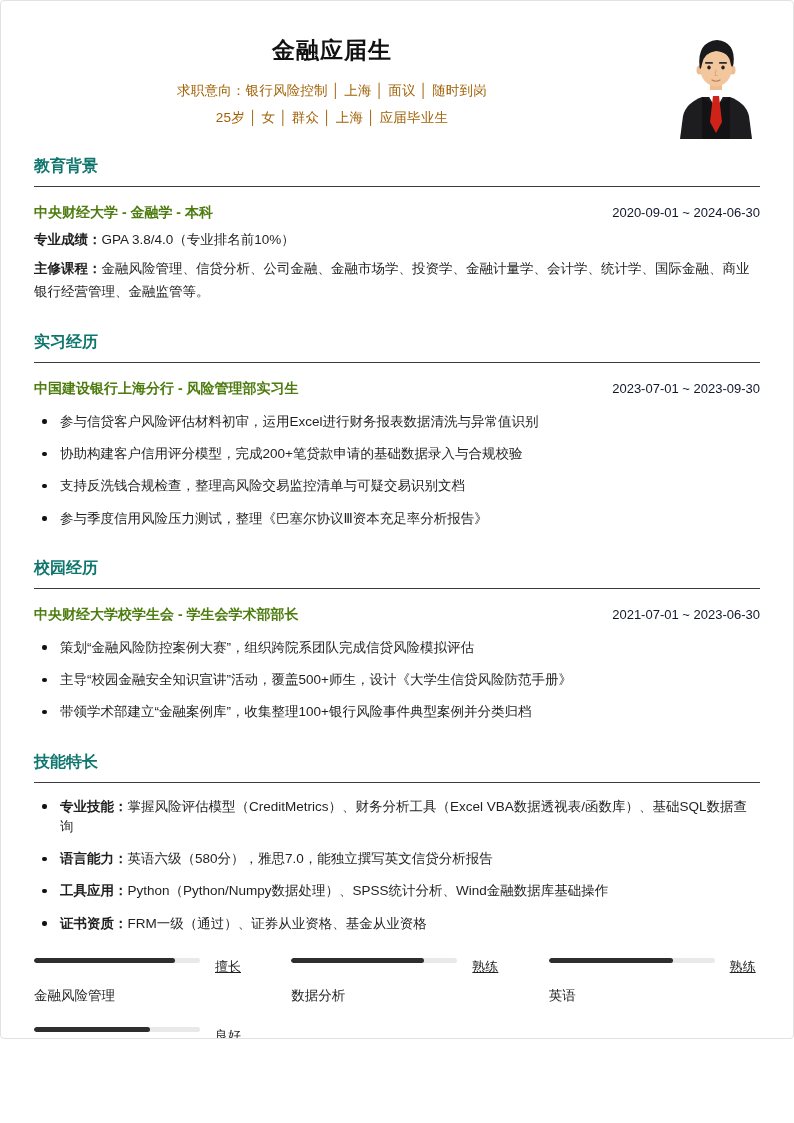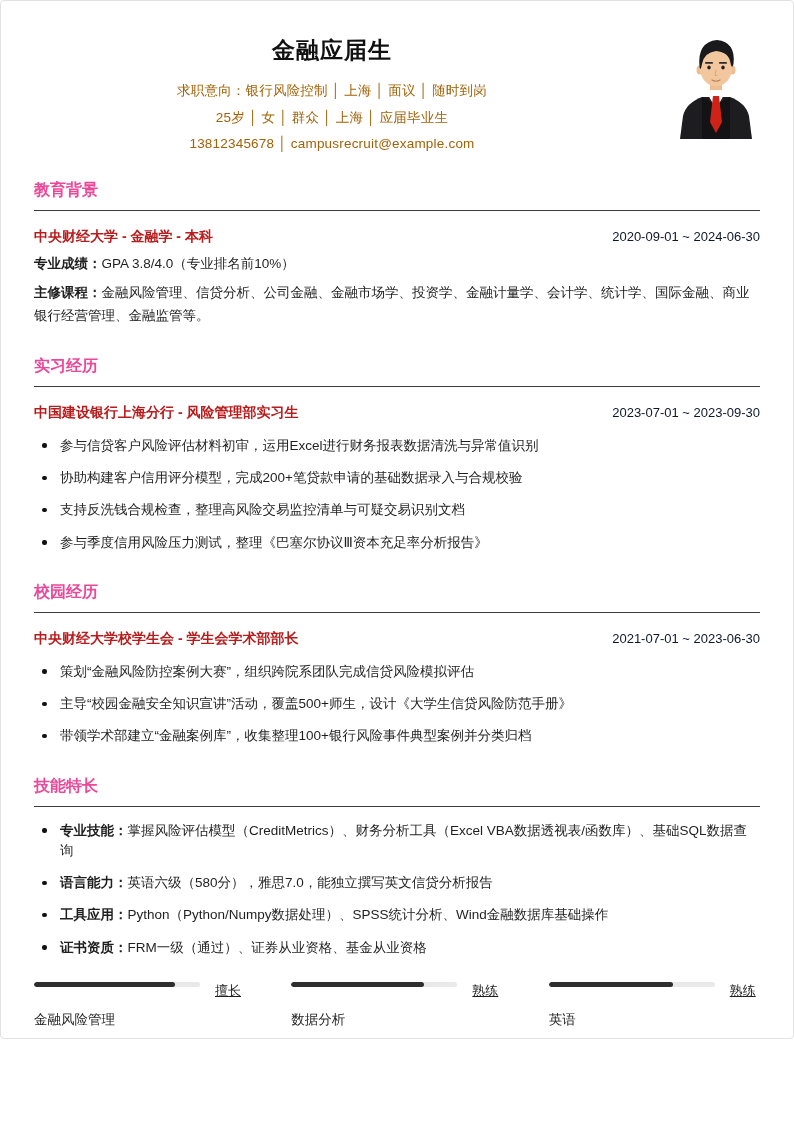--- a/index.html
+++ b/index.html
@@ -95,7 +95,6 @@
       <div class="resume-name">金融应届生</div>
       <div class="header-line">求职意向：银行风险控制 │ 上海 │ 面议 │ 随时到岗</div>
       <div class="header-line">25岁 │ 女 │ 群众 │ 上海 │ 应届毕业生</div>
-      <div class="header-line">13812345678 │ campusrecruit@example.com</div>
     </div>
     <div class="photo">
       <svg viewBox="0 0 88 110" width="88" height="110" xmlns="http://www.w3.org/2000/svg">

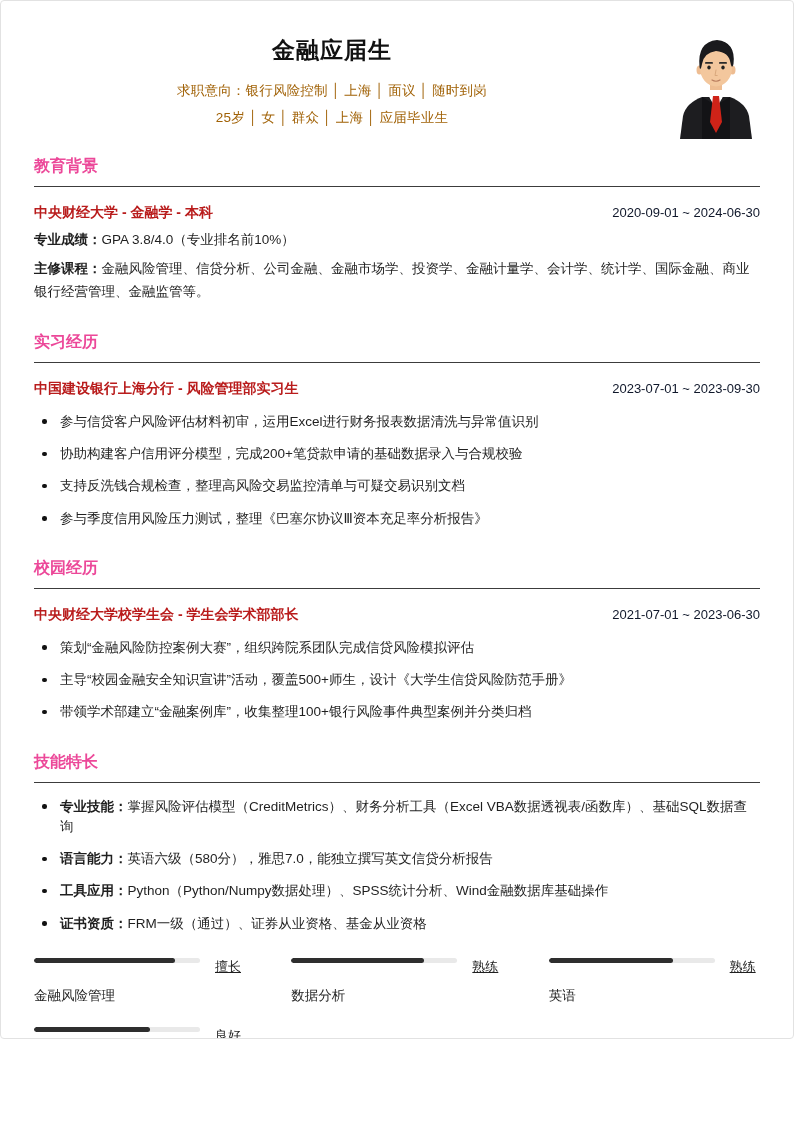--- a/index.html
+++ b/index.html
@@ -39,7 +39,7 @@
   .sec-title {
     font-size: 16px;
     font-weight: 700;
-    color: #ec4899;
+    color: #0f766e;
     margin: 0;
     padding-bottom: 9px;
     border-bottom: 1px solid #3c3c3c;

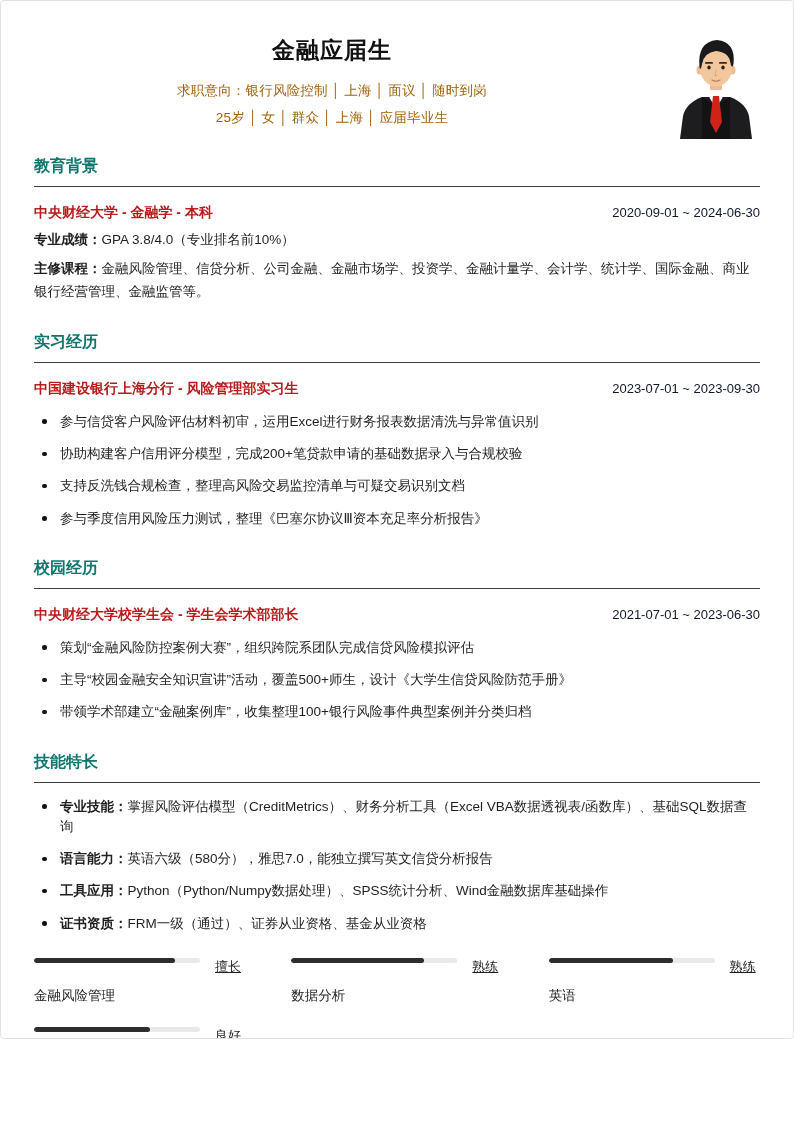--- a/index.html
+++ b/index.html
@@ -46,7 +46,7 @@
   }
 
   .entry-head { display: flex; justify-content: space-between; align-items: baseline; margin: 17px 0 6px; }
-  .entry-title { font-size: 14px; font-weight: 700; color: #b91c1c; }
+  .entry-title { font-size: 14px; font-weight: 700; color: #4d7c0f; }
   .entry-date { font-size: 13px; color: #0f172a; }
 
   .kv { font-size: 13.5px; line-height: 1.65; margin: 7px 0; }

